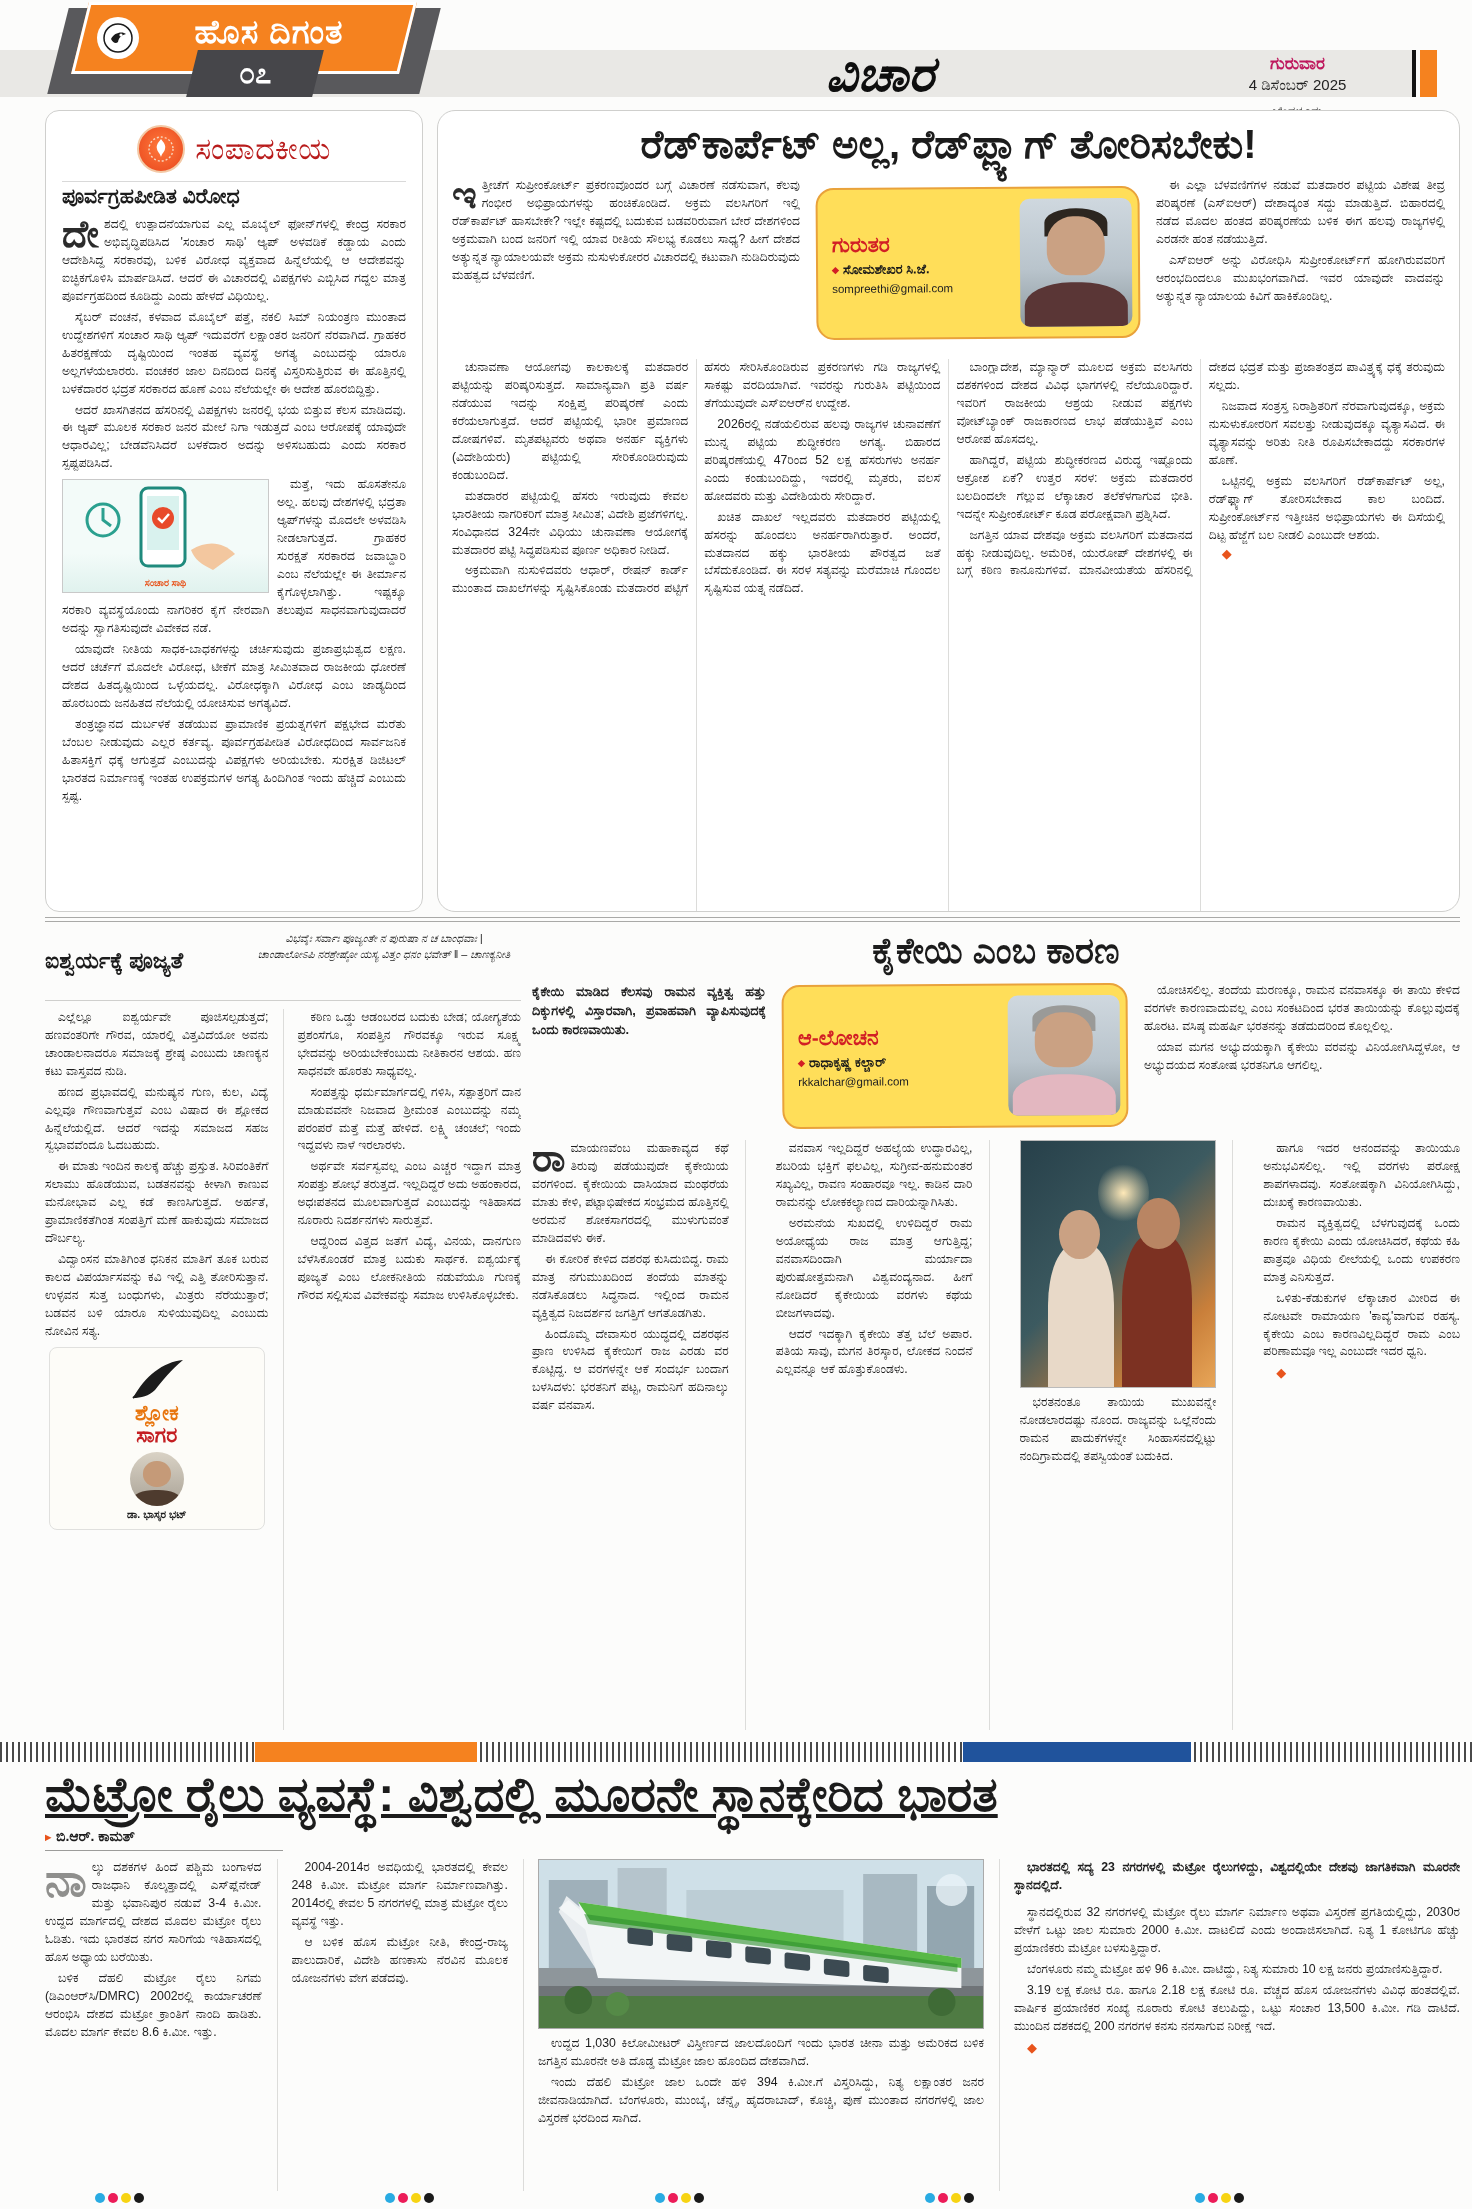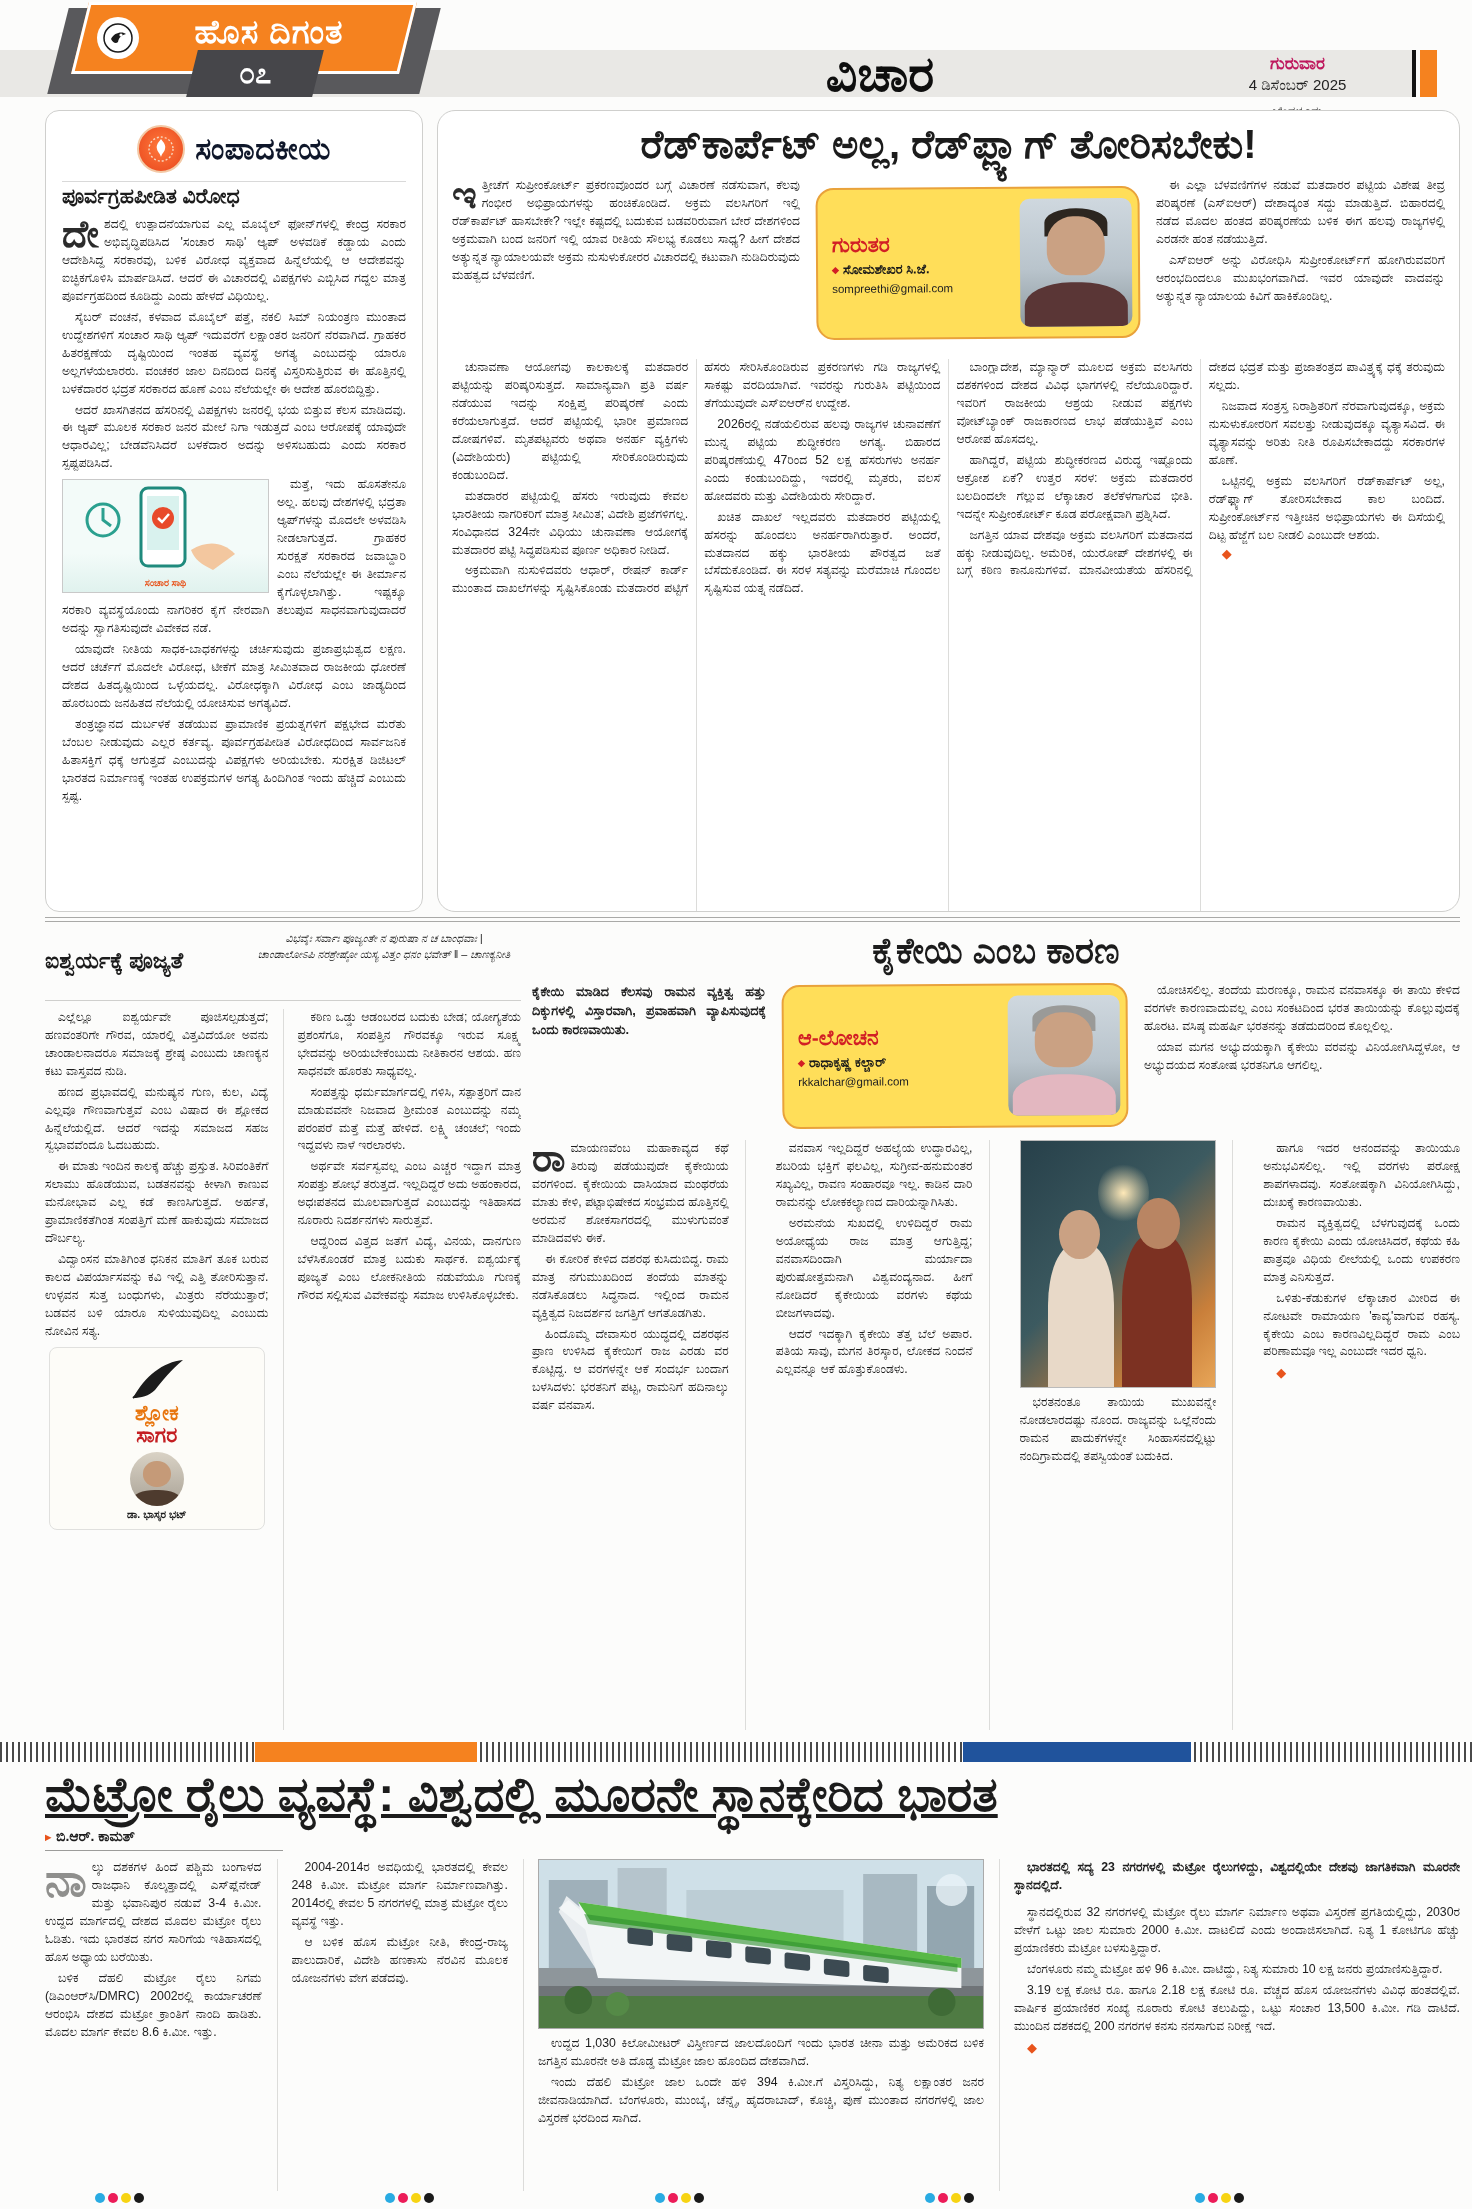--- a/index.html
+++ b/index.html
@@ -21,7 +21,7 @@
       display:flex;align-items:center;justify-content:center;color:#fff;font-size:29px;font-weight:800;}
   .pageno-box span{transform:skewX(14deg);}
   .section-title{position:absolute;left:620px;top:50px;width:520px;text-align:center;
-      font-size:49px;font-weight:800;color:#0e0e0e;line-height:1.0;}
+      font-size:49px;font-weight:800;color:#0e0e0e;line-height:1.0;font-style:italic;}
   .date-block{position:absolute;left:1195px;top:54px;width:205px;text-align:center;}
   .date-day{color:#be185d;font-weight:700;font-size:17px;}
   .date-date{font-size:15px;color:#222;margin-top:2px;}

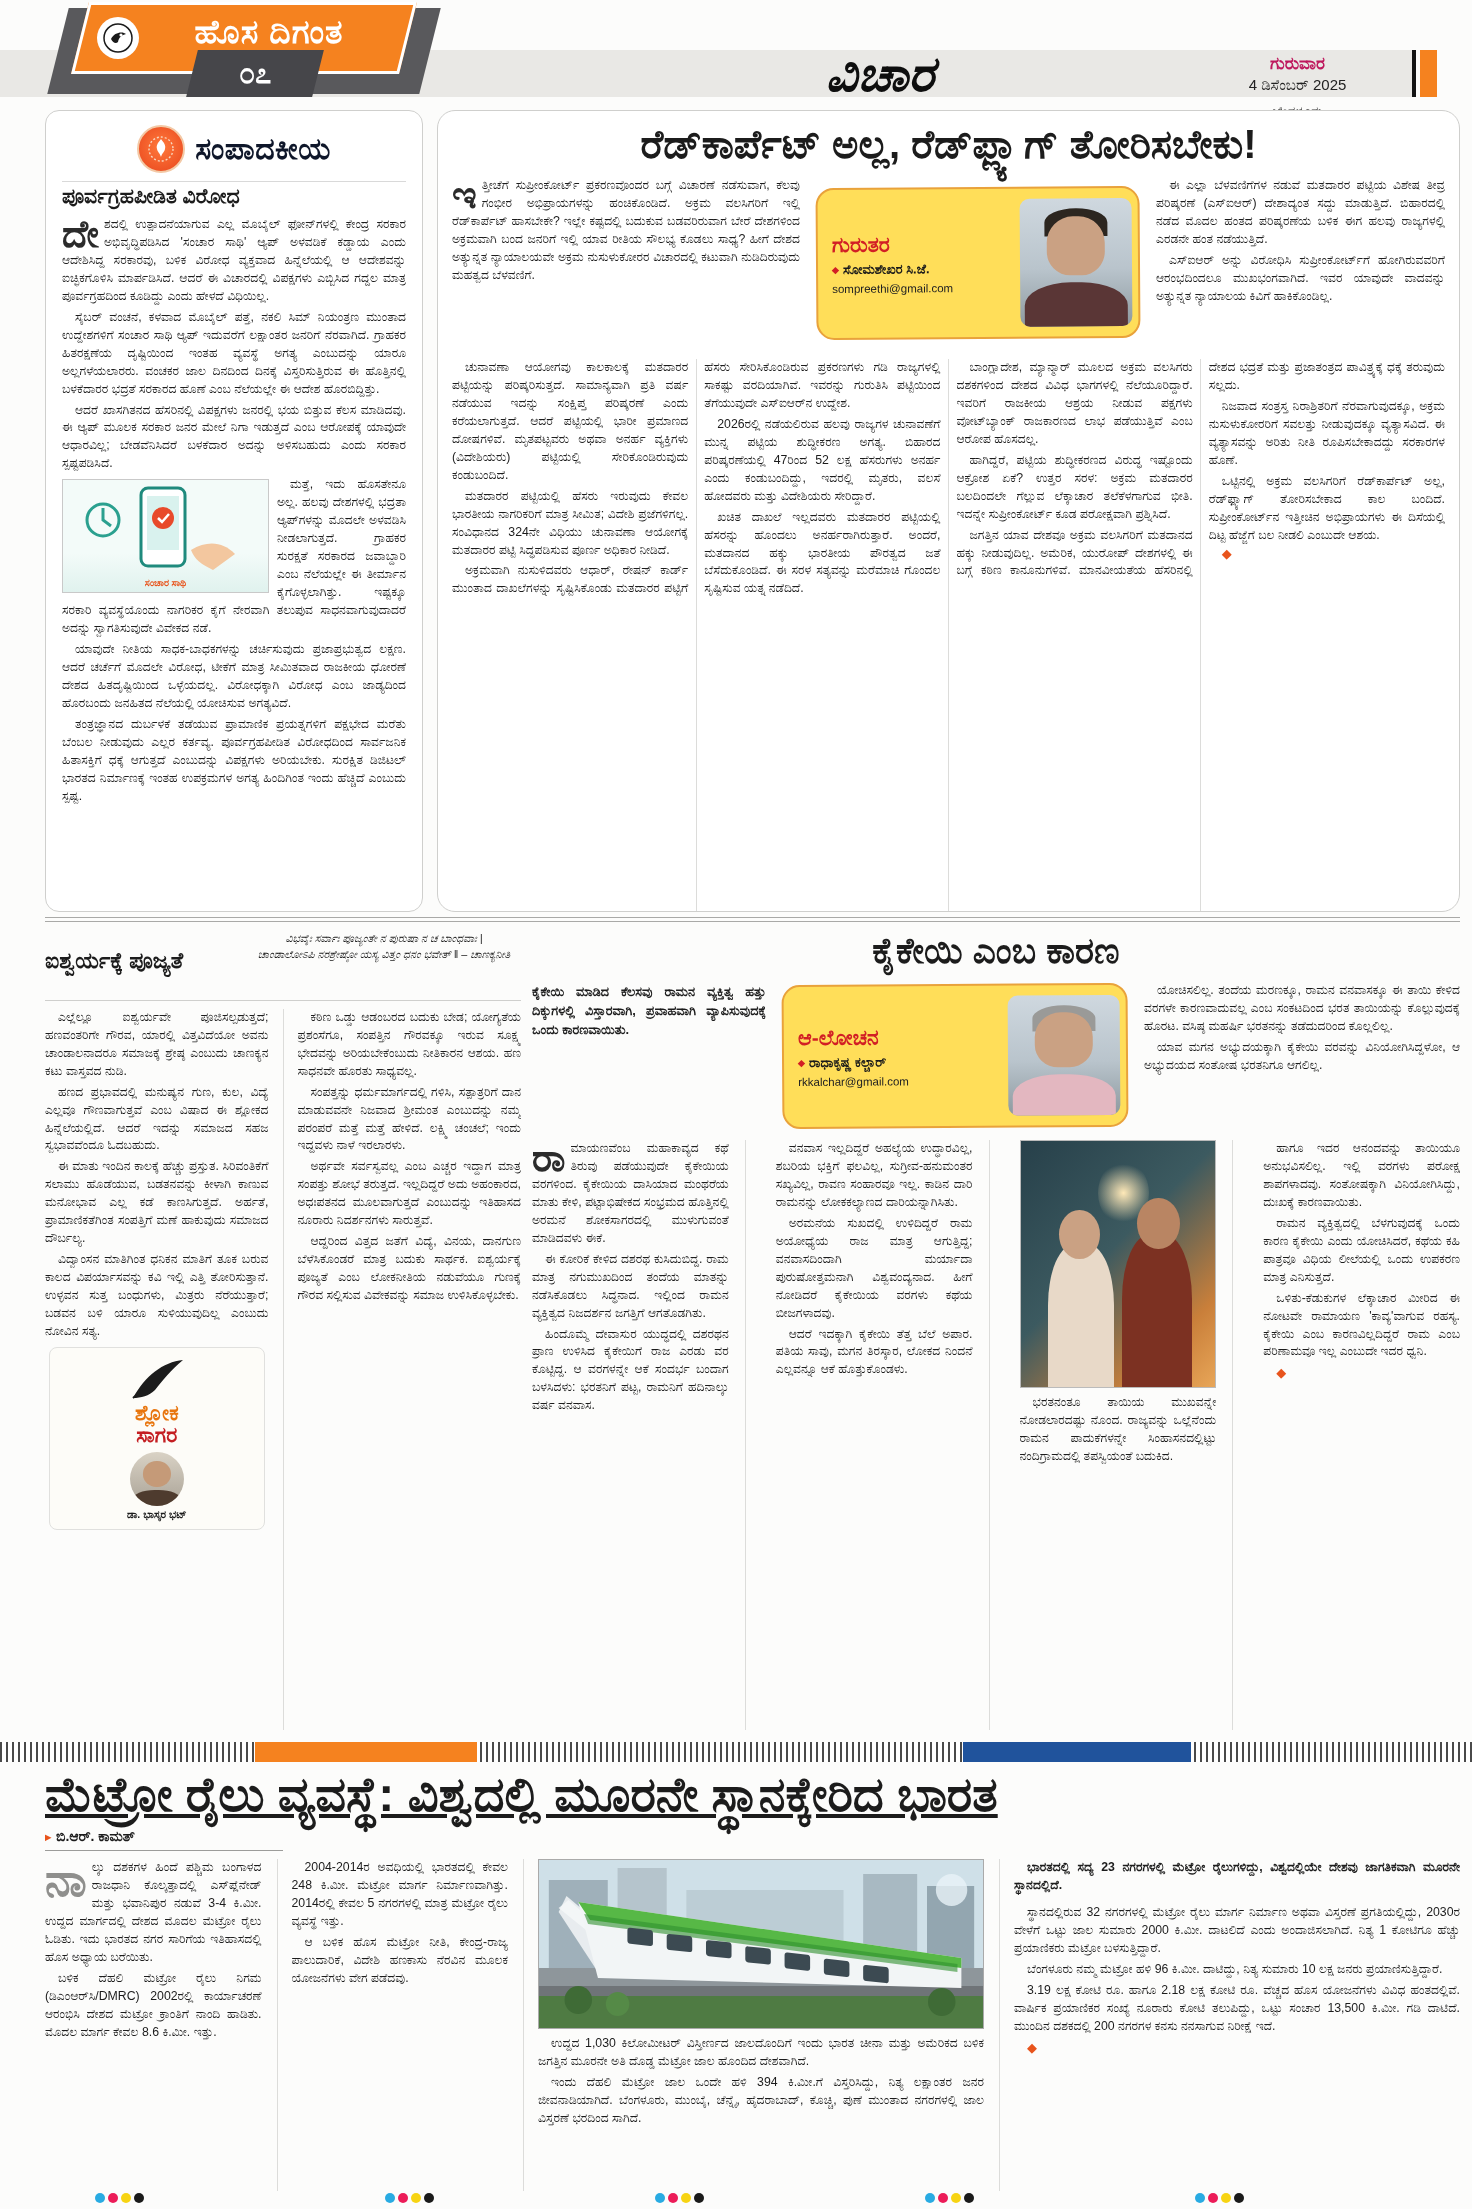--- a/index.html
+++ b/index.html
@@ -33,7 +33,7 @@
   .edit-head{display:flex;align-items:center;justify-content:center;gap:10px;border-bottom:1px solid #d9d9d9;padding-bottom:8px;}
   .edit-logo{width:44px;height:44px;border-radius:50%;background:radial-gradient(circle at 50% 45%,#ff7a3c,#e8451c);
       display:flex;align-items:center;justify-content:center;flex:none;border:2px solid #f3c9a6;}
-  .edit-title-word{color:#0f172a;font-size:30px;font-weight:700;letter-spacing:.5px;}
+  .edit-title-word{color:#b91c1c;font-size:30px;font-weight:400;letter-spacing:.5px;}
   .edit-art-title{font-size:20.5px;font-weight:800;margin:2px 0 8px;}
   .body-txt p, p.para{font-size:12.3px;line-height:1.46;text-align:justify;margin:0 0 3px;text-indent:13px;}
   .dropcap{float:left;font-size:38px;font-weight:800;line-height:.85;padding:2px 5px 0 0;color:#2b2b2b;text-indent:0;}

